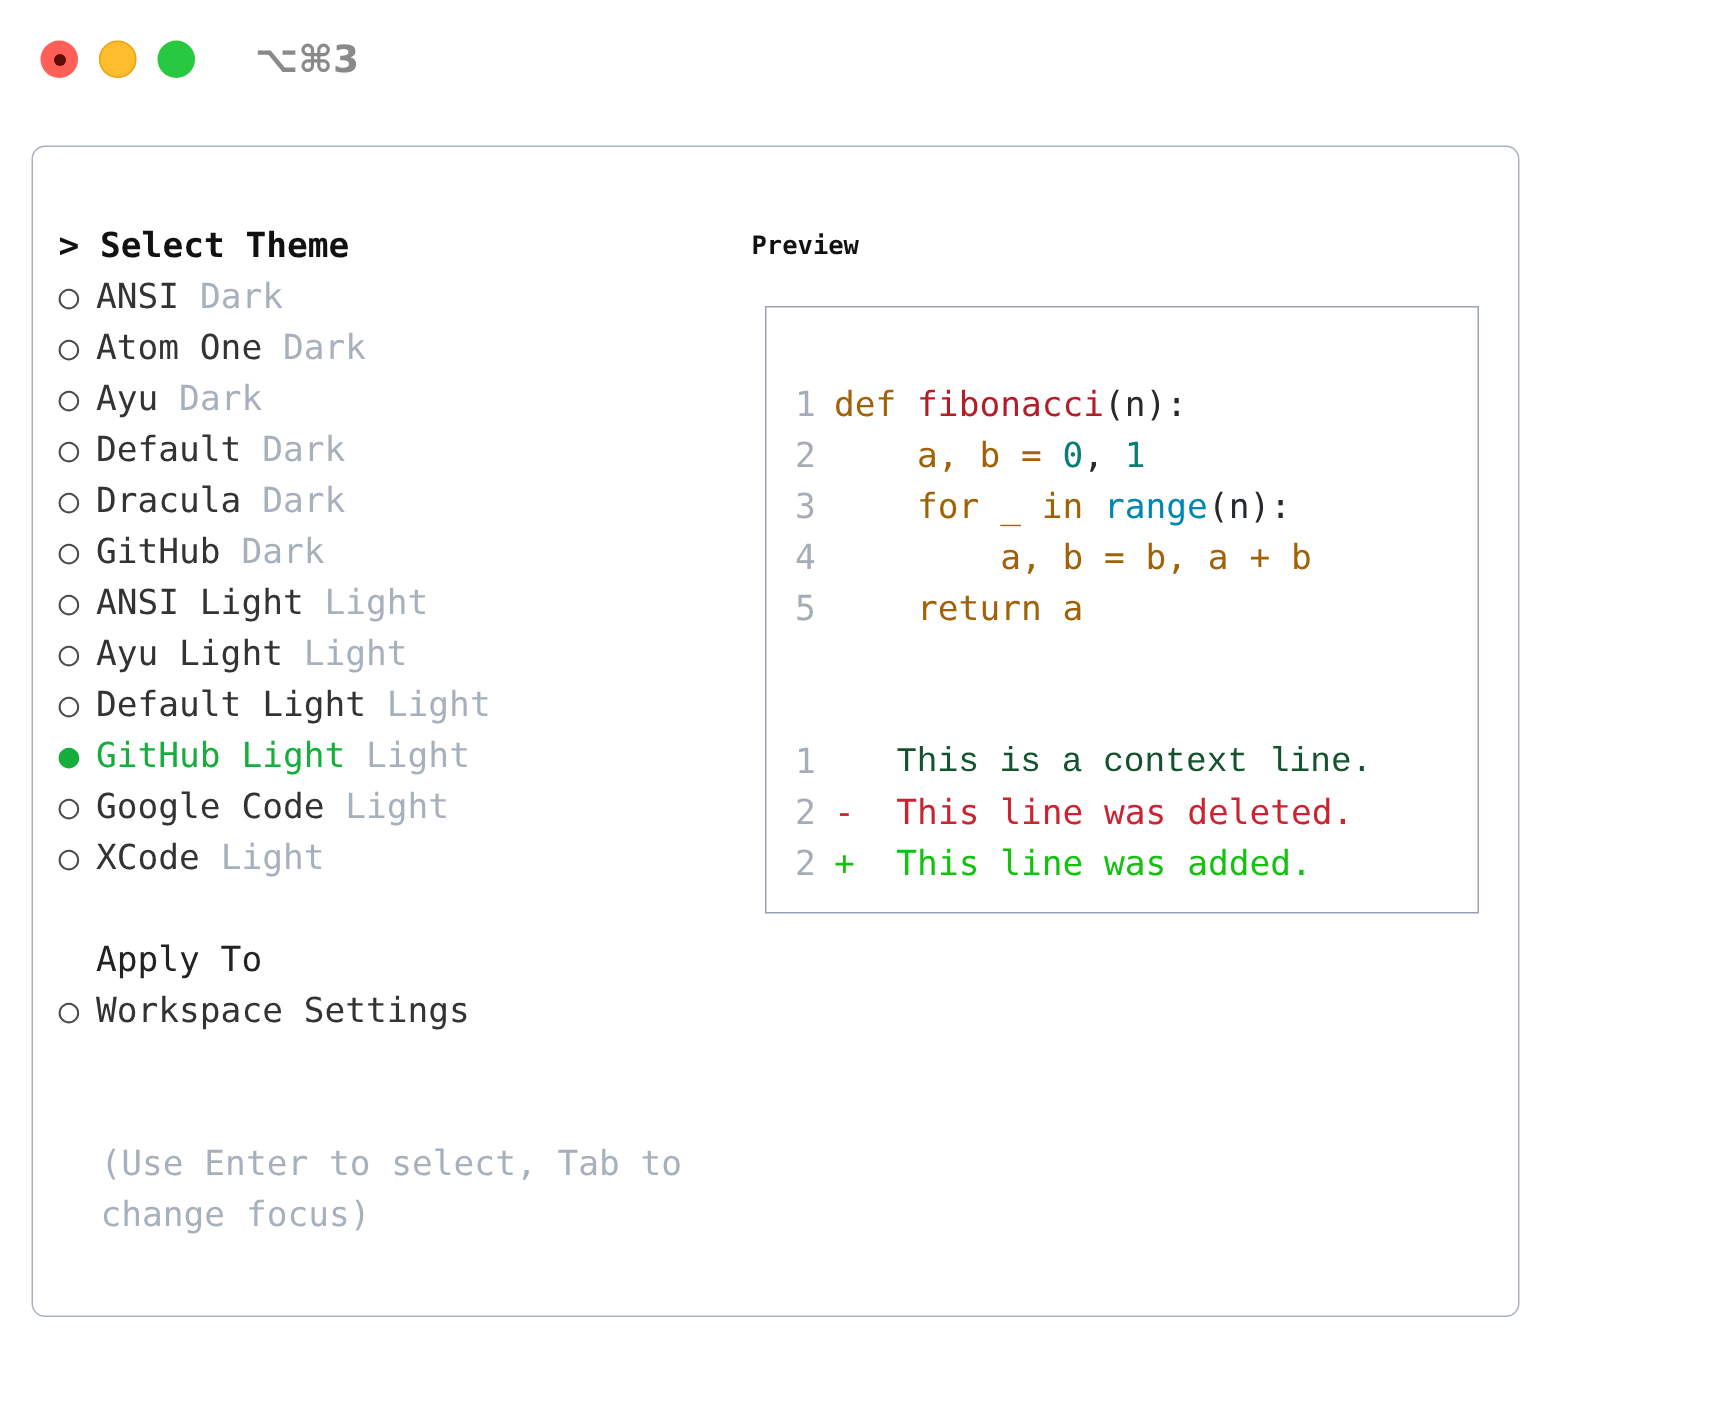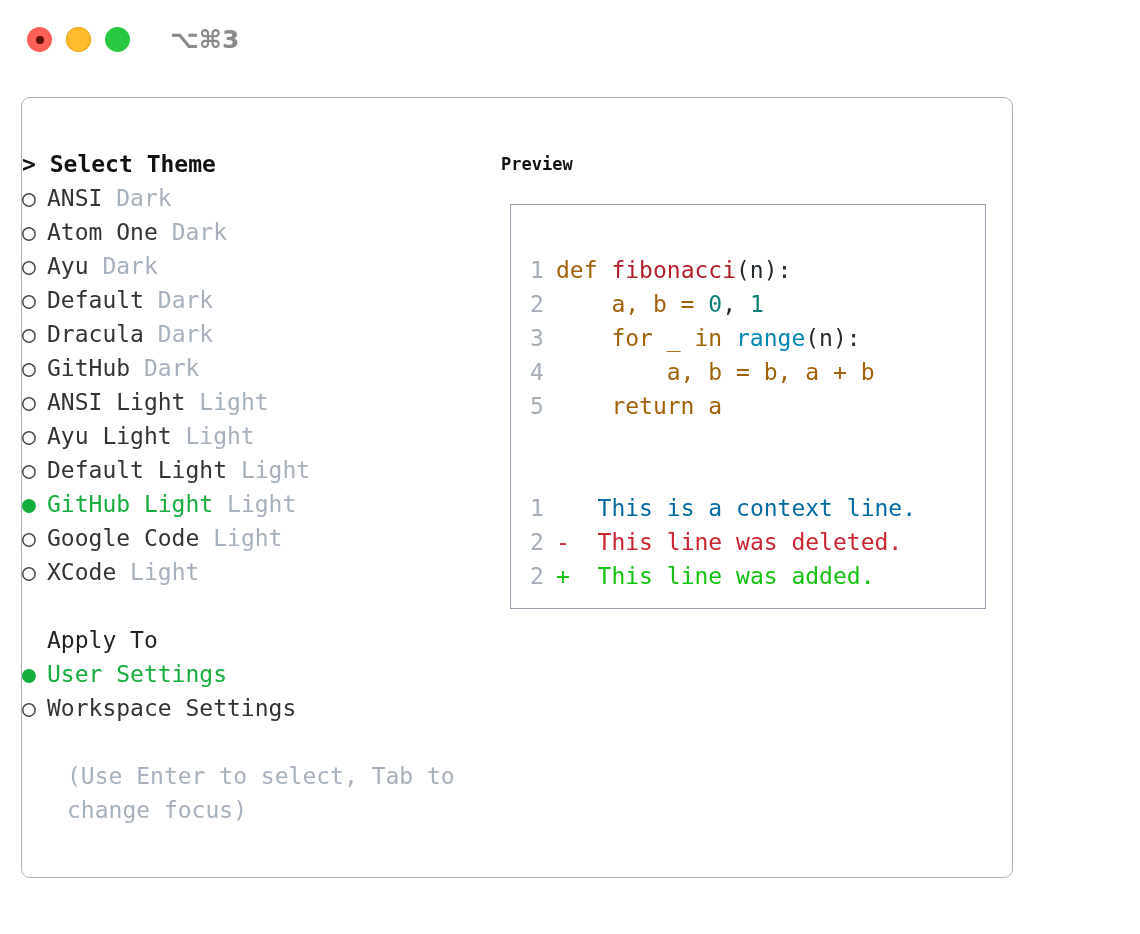--- a/index.html
+++ b/index.html
@@ -88,7 +88,7 @@
   
   .left-col {
     position: absolute;
-    left: 0; top: 49px;
+    left: 17px; top: 49px;
     width: 450px;
   }
 

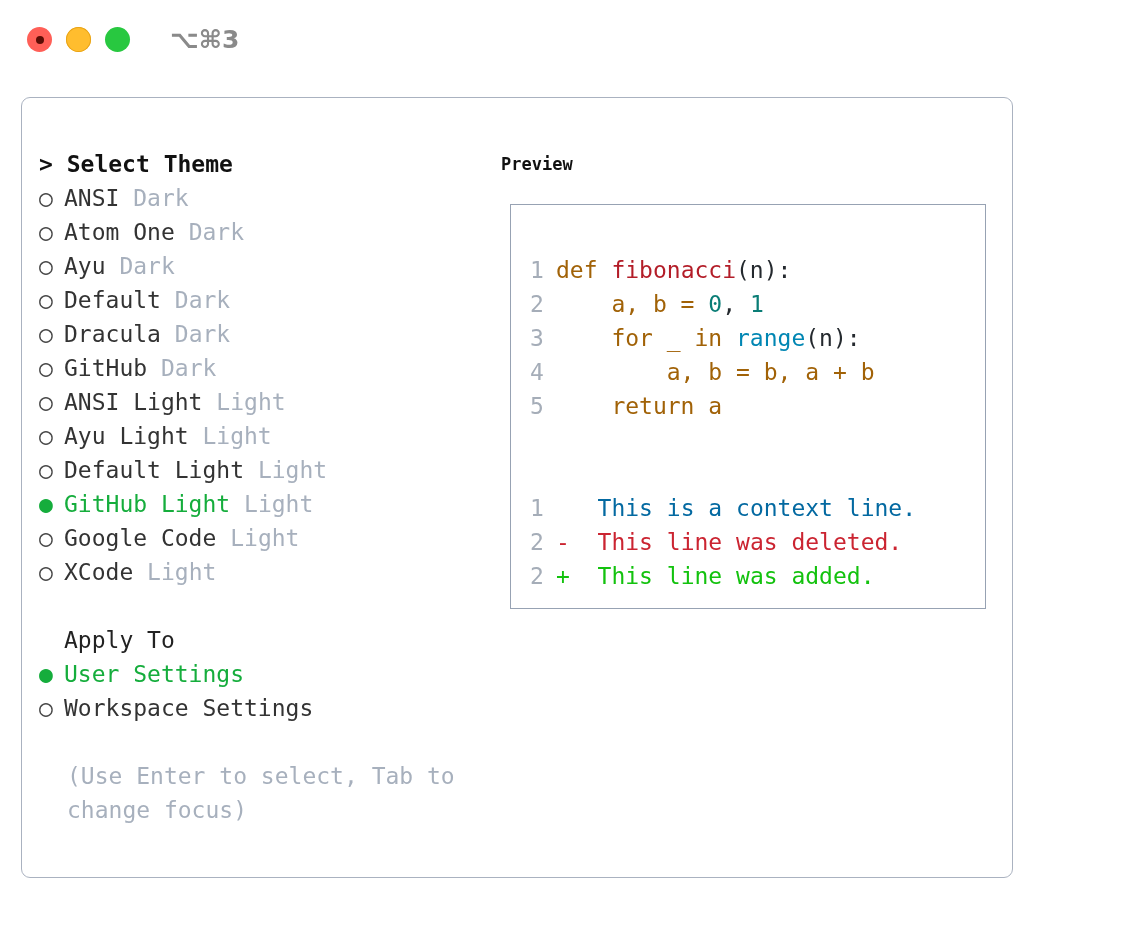--- a/index.html
+++ b/index.html
@@ -193,7 +193,7 @@
 
   .blank-line { height: 34px; }
 
-  .diff-ctx { color: #0369a1; }
+  .diff-ctx { color: #14532d; font-family: Liberation Mono, monospace; }
   .diff-del { color: #cb2431; }
   .diff-add { color: #13c20e; }
 

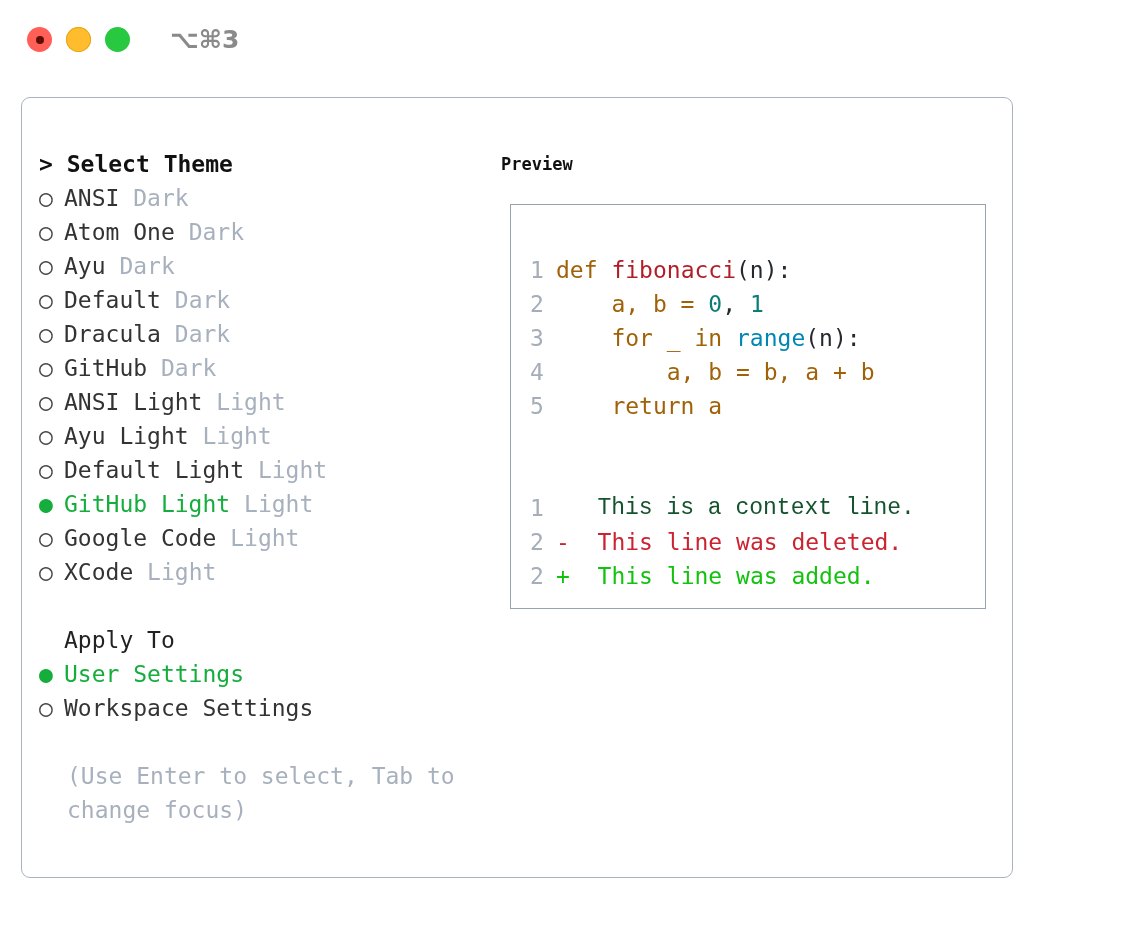--- a/index.html
+++ b/index.html
@@ -247,7 +247,6 @@
 
         <div class="list-line plain-header"><span class="indent"></span><span>Apply To</span></div>
 
-        <div class="list-line row selected"><span class="marker on">●</span><span class="name">User Settings</span></div>
 
         <div class="list-line row"><span class="marker off">○</span><span class="name">Workspace Settings</span></div>
 

